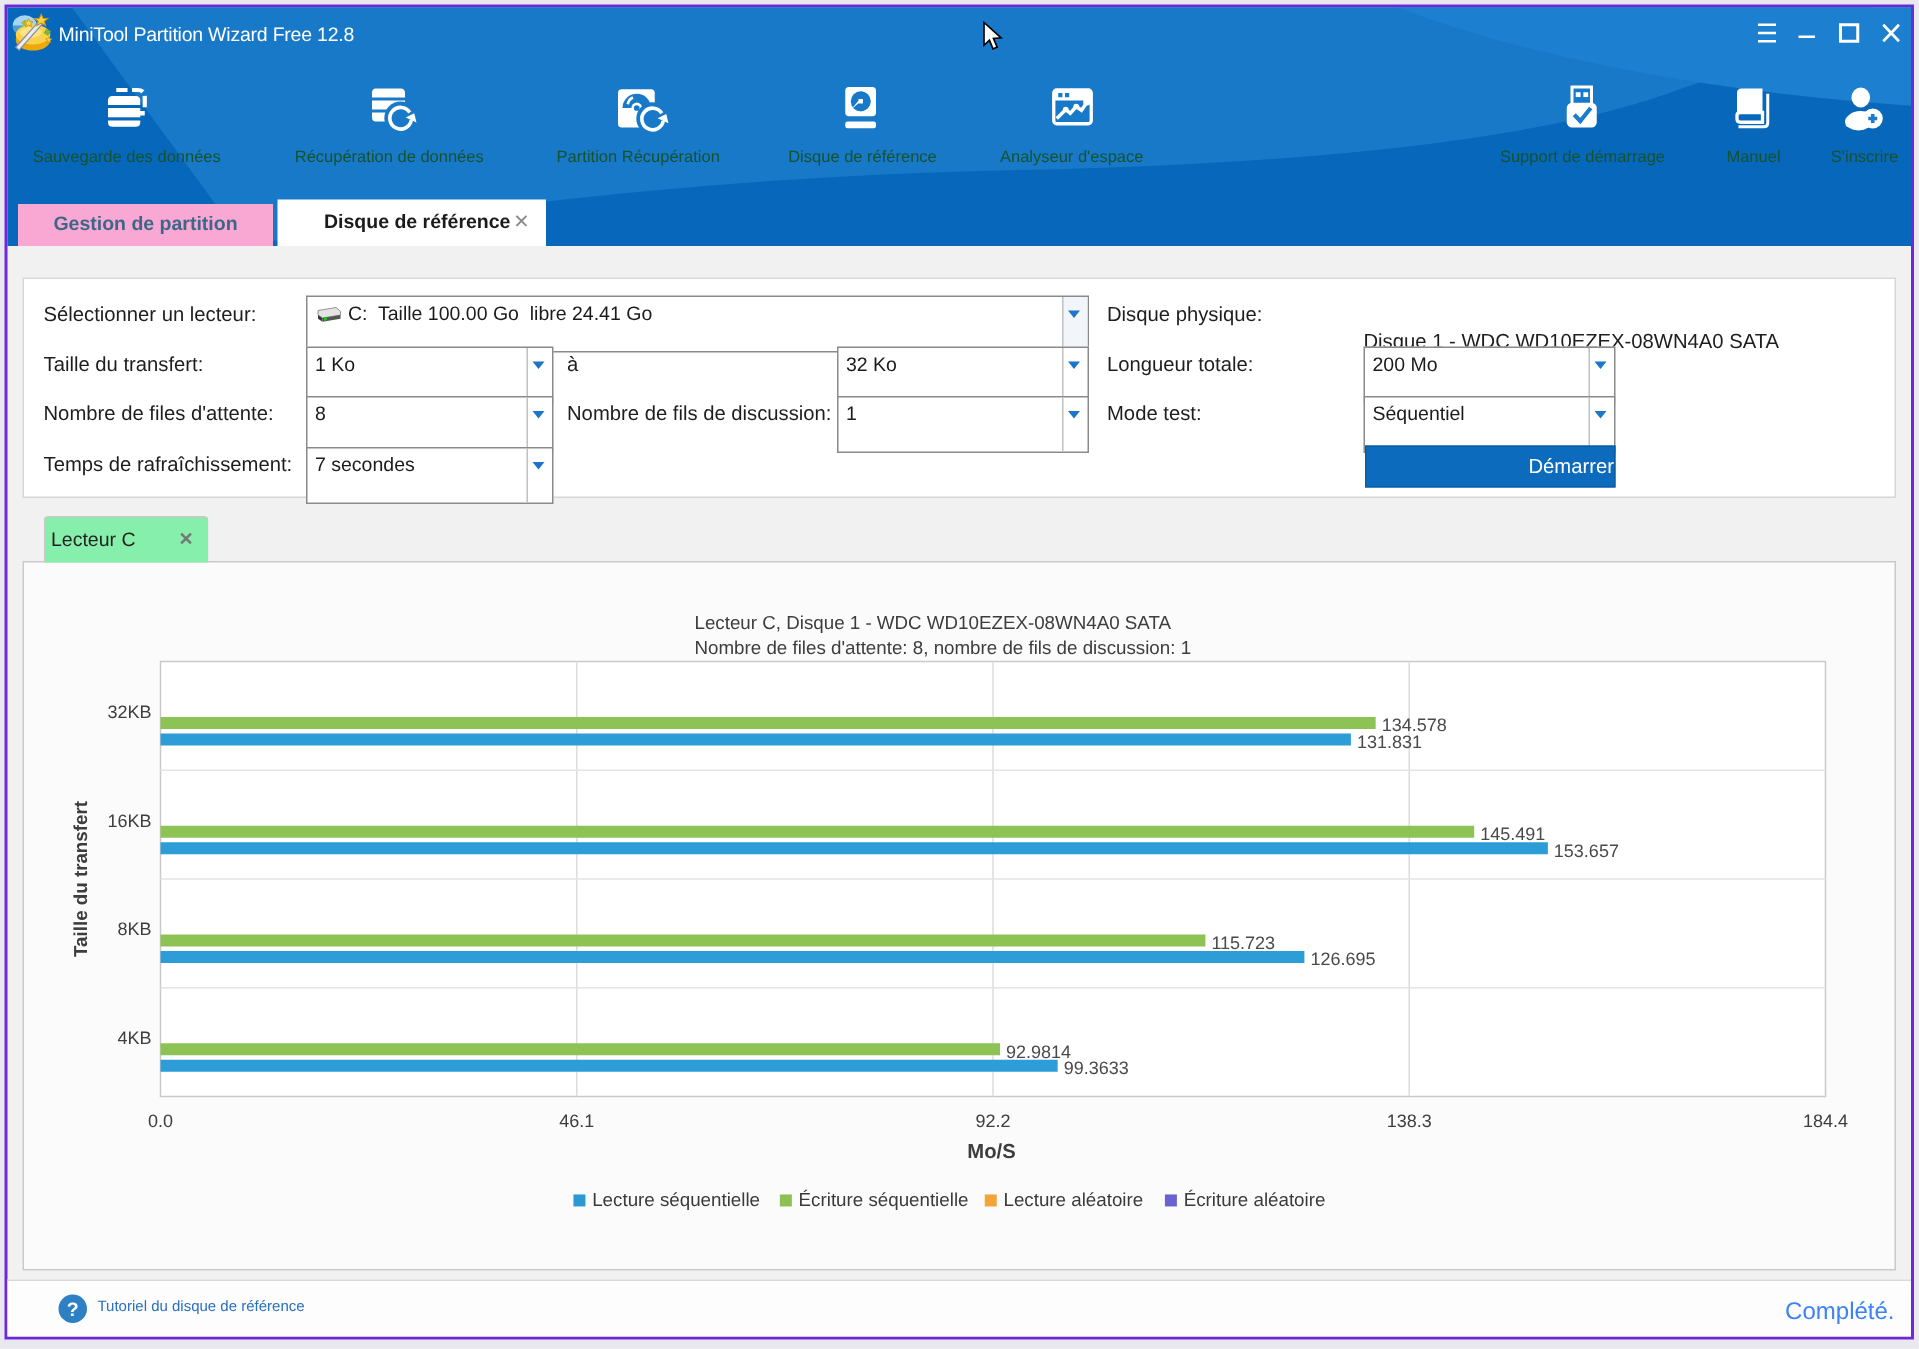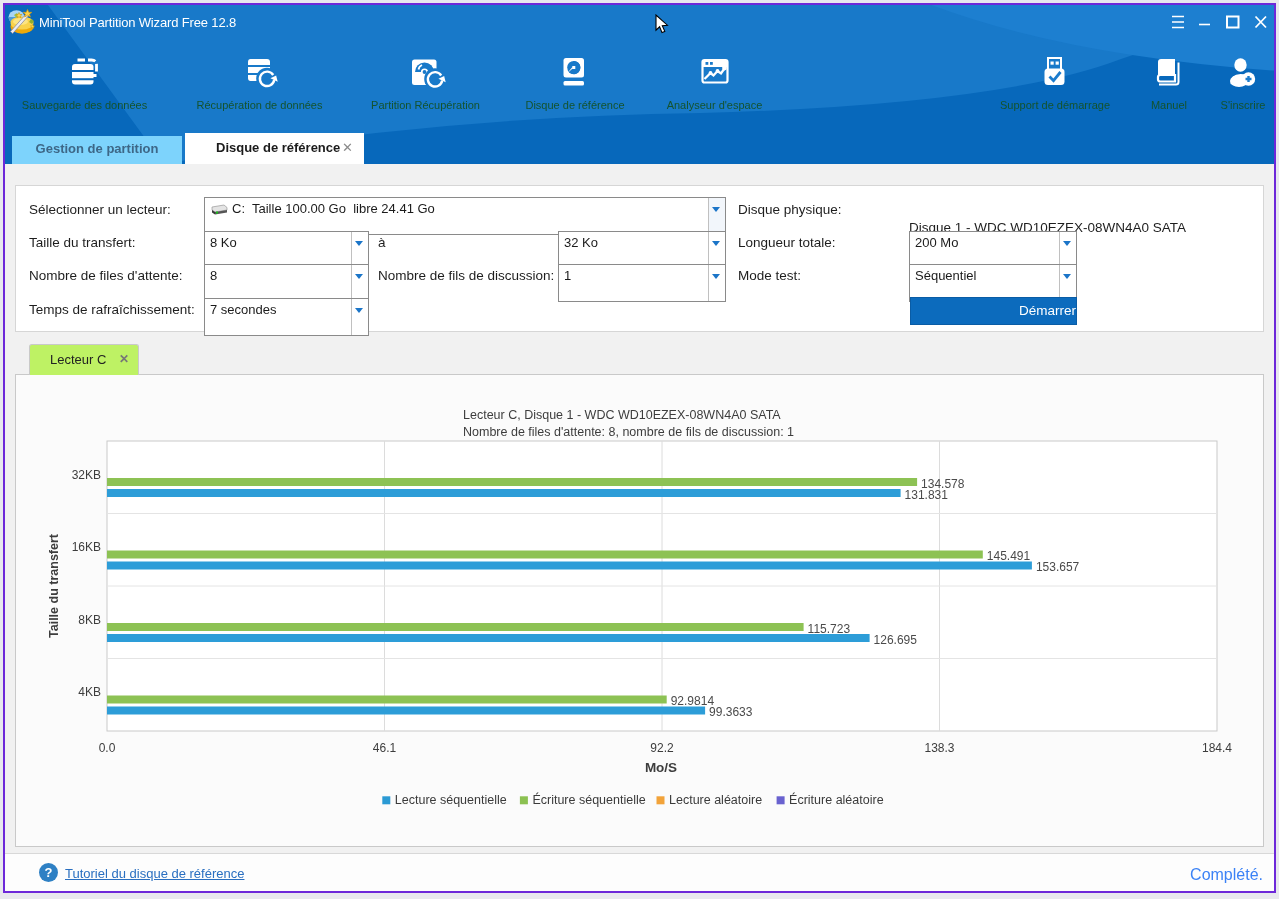--- a/index.html
+++ b/index.html
@@ -10,7 +10,7 @@
 .ttl{position:absolute;left:38px;top:14px;font-size:13px;color:#fff;letter-spacing:-0.15px}
 .tlabel{position:absolute;top:98px;font-size:11px;color:#14532d;text-align:center;white-space:nowrap}
 .tab{position:absolute;font-weight:bold;font-size:13px}
-#tab1{left:11px;top:135px;width:170px;height:28px;background:#7dd3fc;color:#3d6787;text-align:center;line-height:26px}
+#tab1{left:11px;top:135px;width:170px;height:28px;background:#f9a8d4;color:#3d6787;text-align:center;line-height:26px}
 #tab2{left:184px;top:132px;width:179px;height:31px;background:#ffffff;color:#1b1b1b;line-height:30px;text-align:left;padding-left:31px}
 #tab2 .x{position:absolute;right:11px;top:0;font-weight:normal;color:#8a8a8a;font-size:13px}
 #formpanel{position:absolute;left:14px;top:184px;width:1249px;height:147px;background:#ffffff;border:1px solid #d6d6d6}

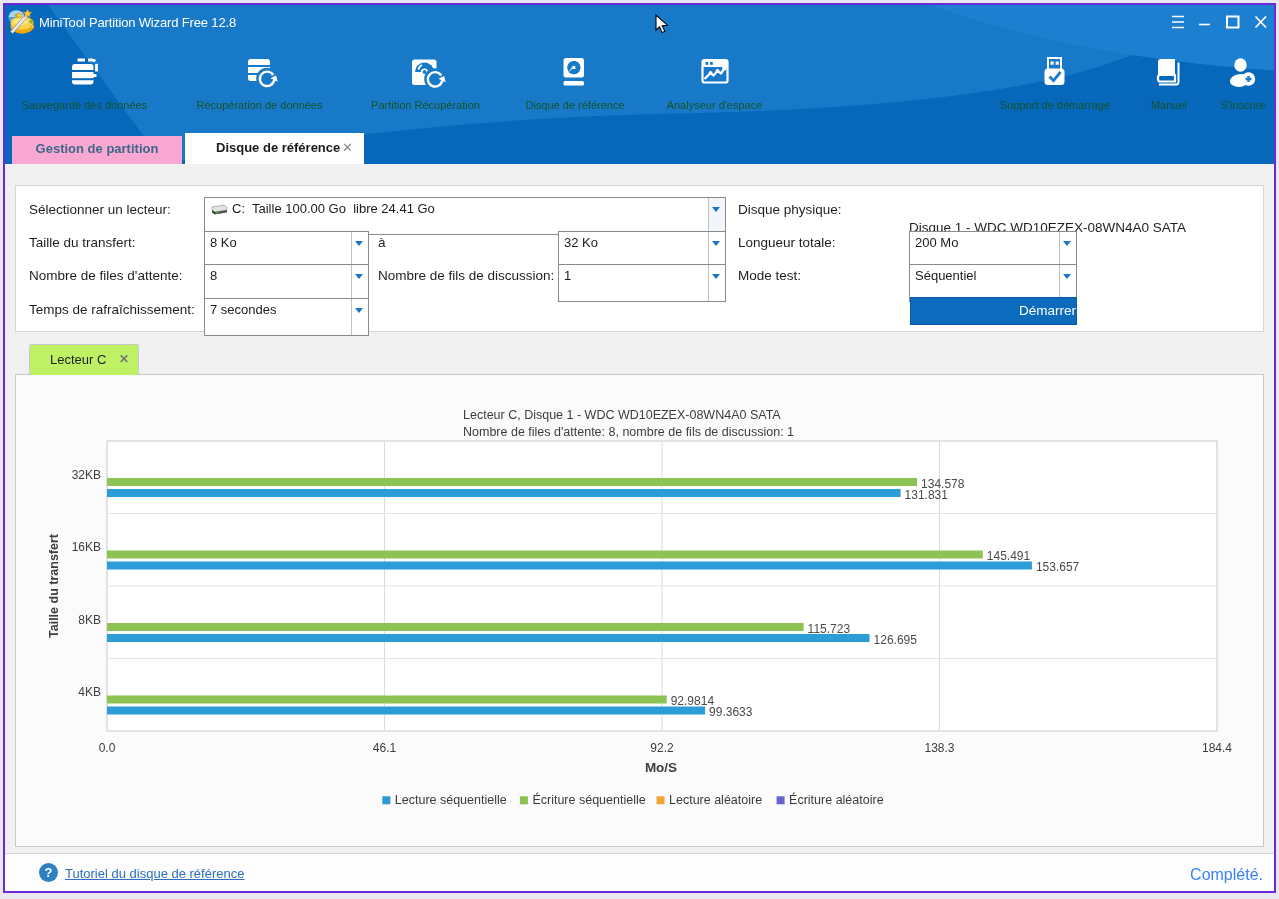--- a/index.html
+++ b/index.html
@@ -179,7 +179,7 @@
             </span>
           </div>
 <div class="combo" style="left:203px;top:230px;width:165px">
-            <span class="txt">8 Ko</span>
+            <span class="txt">1 Ko</span>
             <span class="dd">
               <span class="ar"></span>
             </span>

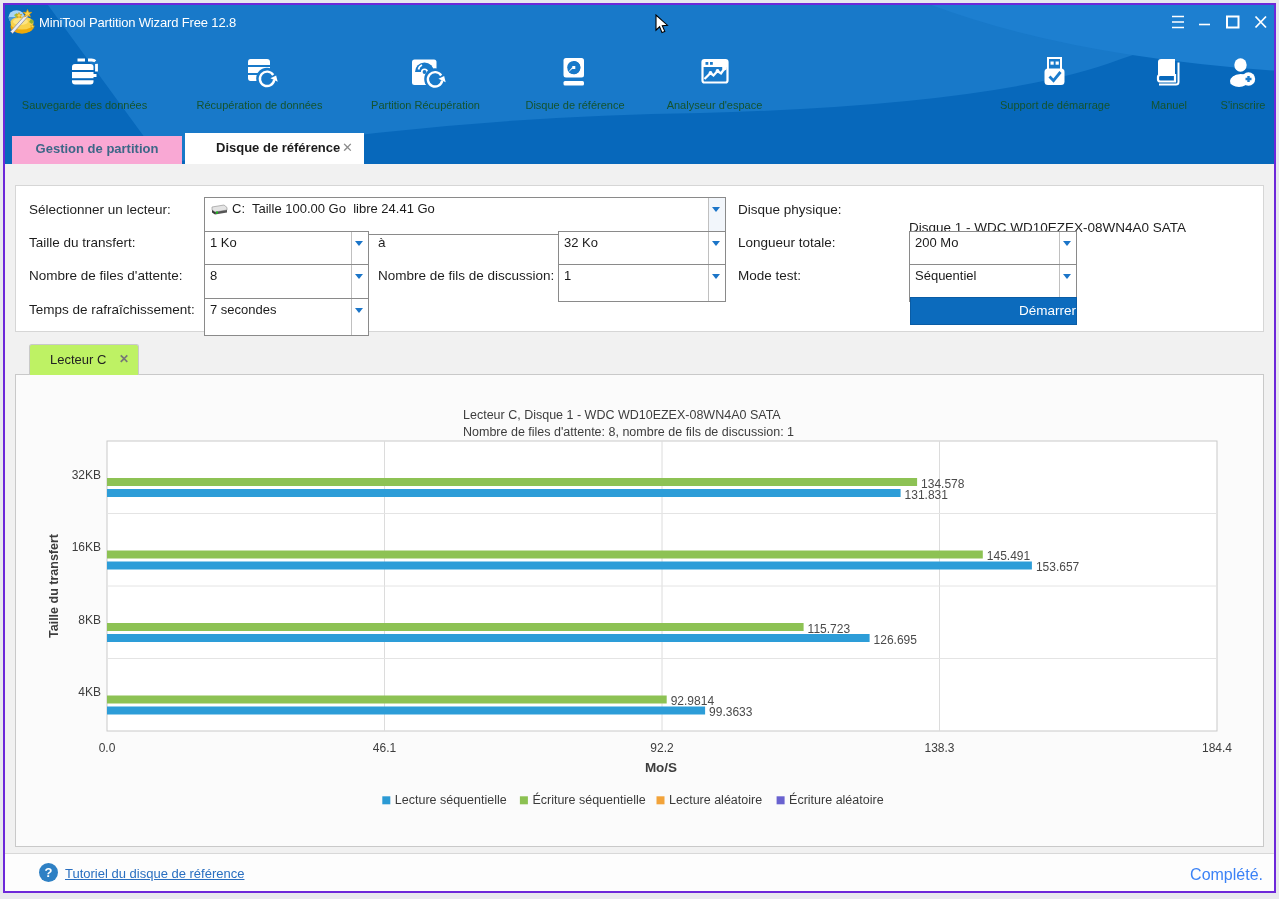--- a/index.html
+++ b/index.html
@@ -20,7 +20,7 @@
 .combo .dd{position:absolute;right:0;top:0;width:17px;height:100%;border-left:1px solid #c0c0c0}
 .combo .ar{position:absolute;right:5px;top:9px;width:0;height:0;border-left:4px solid transparent;border-right:4px solid transparent;border-top:5px solid #1b75c8}
 #startbtn{position:absolute;left:909px;top:296px;width:167px;height:28px;background:#0c6bbd;border:1px solid #0a5ca5;color:#fff;font-size:13.5px;text-align:right;line-height:26px}
-#ctab{position:absolute;left:28px;top:343px;width:110px;height:31px;background:#bef264;border:1px solid #c9c9c9;border-bottom:none;border-radius:3px 3px 0 0;font-size:13px;color:#222;line-height:29px;padding-left:20px;z-index:3}
+#ctab{position:absolute;left:28px;top:343px;width:110px;height:31px;background:#86efac;border:1px solid #c9c9c9;border-bottom:none;border-radius:3px 3px 0 0;font-size:13px;color:#222;line-height:29px;padding-left:4px;z-index:3}
 #ctab .x{position:absolute;right:9px;top:0px;color:#777;font-size:12px;font-weight:bold;line-height:29px}
 #chartpanel{position:absolute;left:14px;top:373px;width:1249px;height:473px;background:#fbfbfb;border:1px solid #c9c9c9}
 #statusbar{position:absolute;left:0;top:852px;width:1279px;height:41px;background:#fdfdfd;border-top:1px solid #d8d8d8}

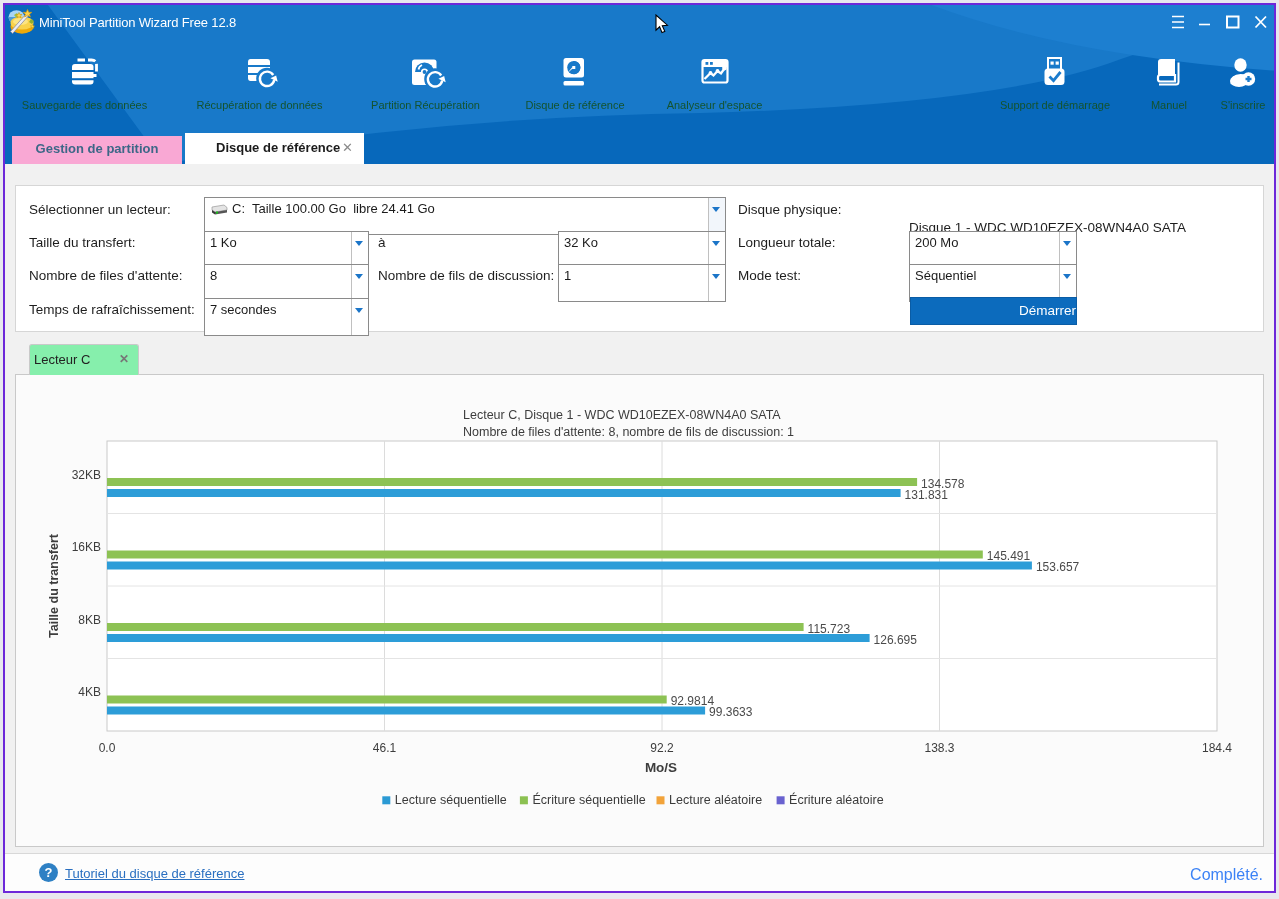--- a/index.html
+++ b/index.html
@@ -25,7 +25,7 @@
 #chartpanel{position:absolute;left:14px;top:373px;width:1249px;height:473px;background:#fbfbfb;border:1px solid #c9c9c9}
 #statusbar{position:absolute;left:0;top:852px;width:1279px;height:41px;background:#fdfdfd;border-top:1px solid #d8d8d8}
 #qmark{position:absolute;left:38px;top:9px;width:19px;height:19px;border-radius:50%;background:#2e80c4;color:#fff;font-size:13px;font-weight:bold;text-align:center;line-height:19px}
-#tutlink{position:absolute;left:64px;top:12px;font-size:13px;color:#2a6fc0;text-decoration:underline}
+#tutlink{position:absolute;left:64px;top:12px;font-size:10px;color:#2a6fc0;}
 #complete{position:absolute;right:17px;top:12px;font-size:16px;color:#3b82f6}
 </style></head>
 <body>

